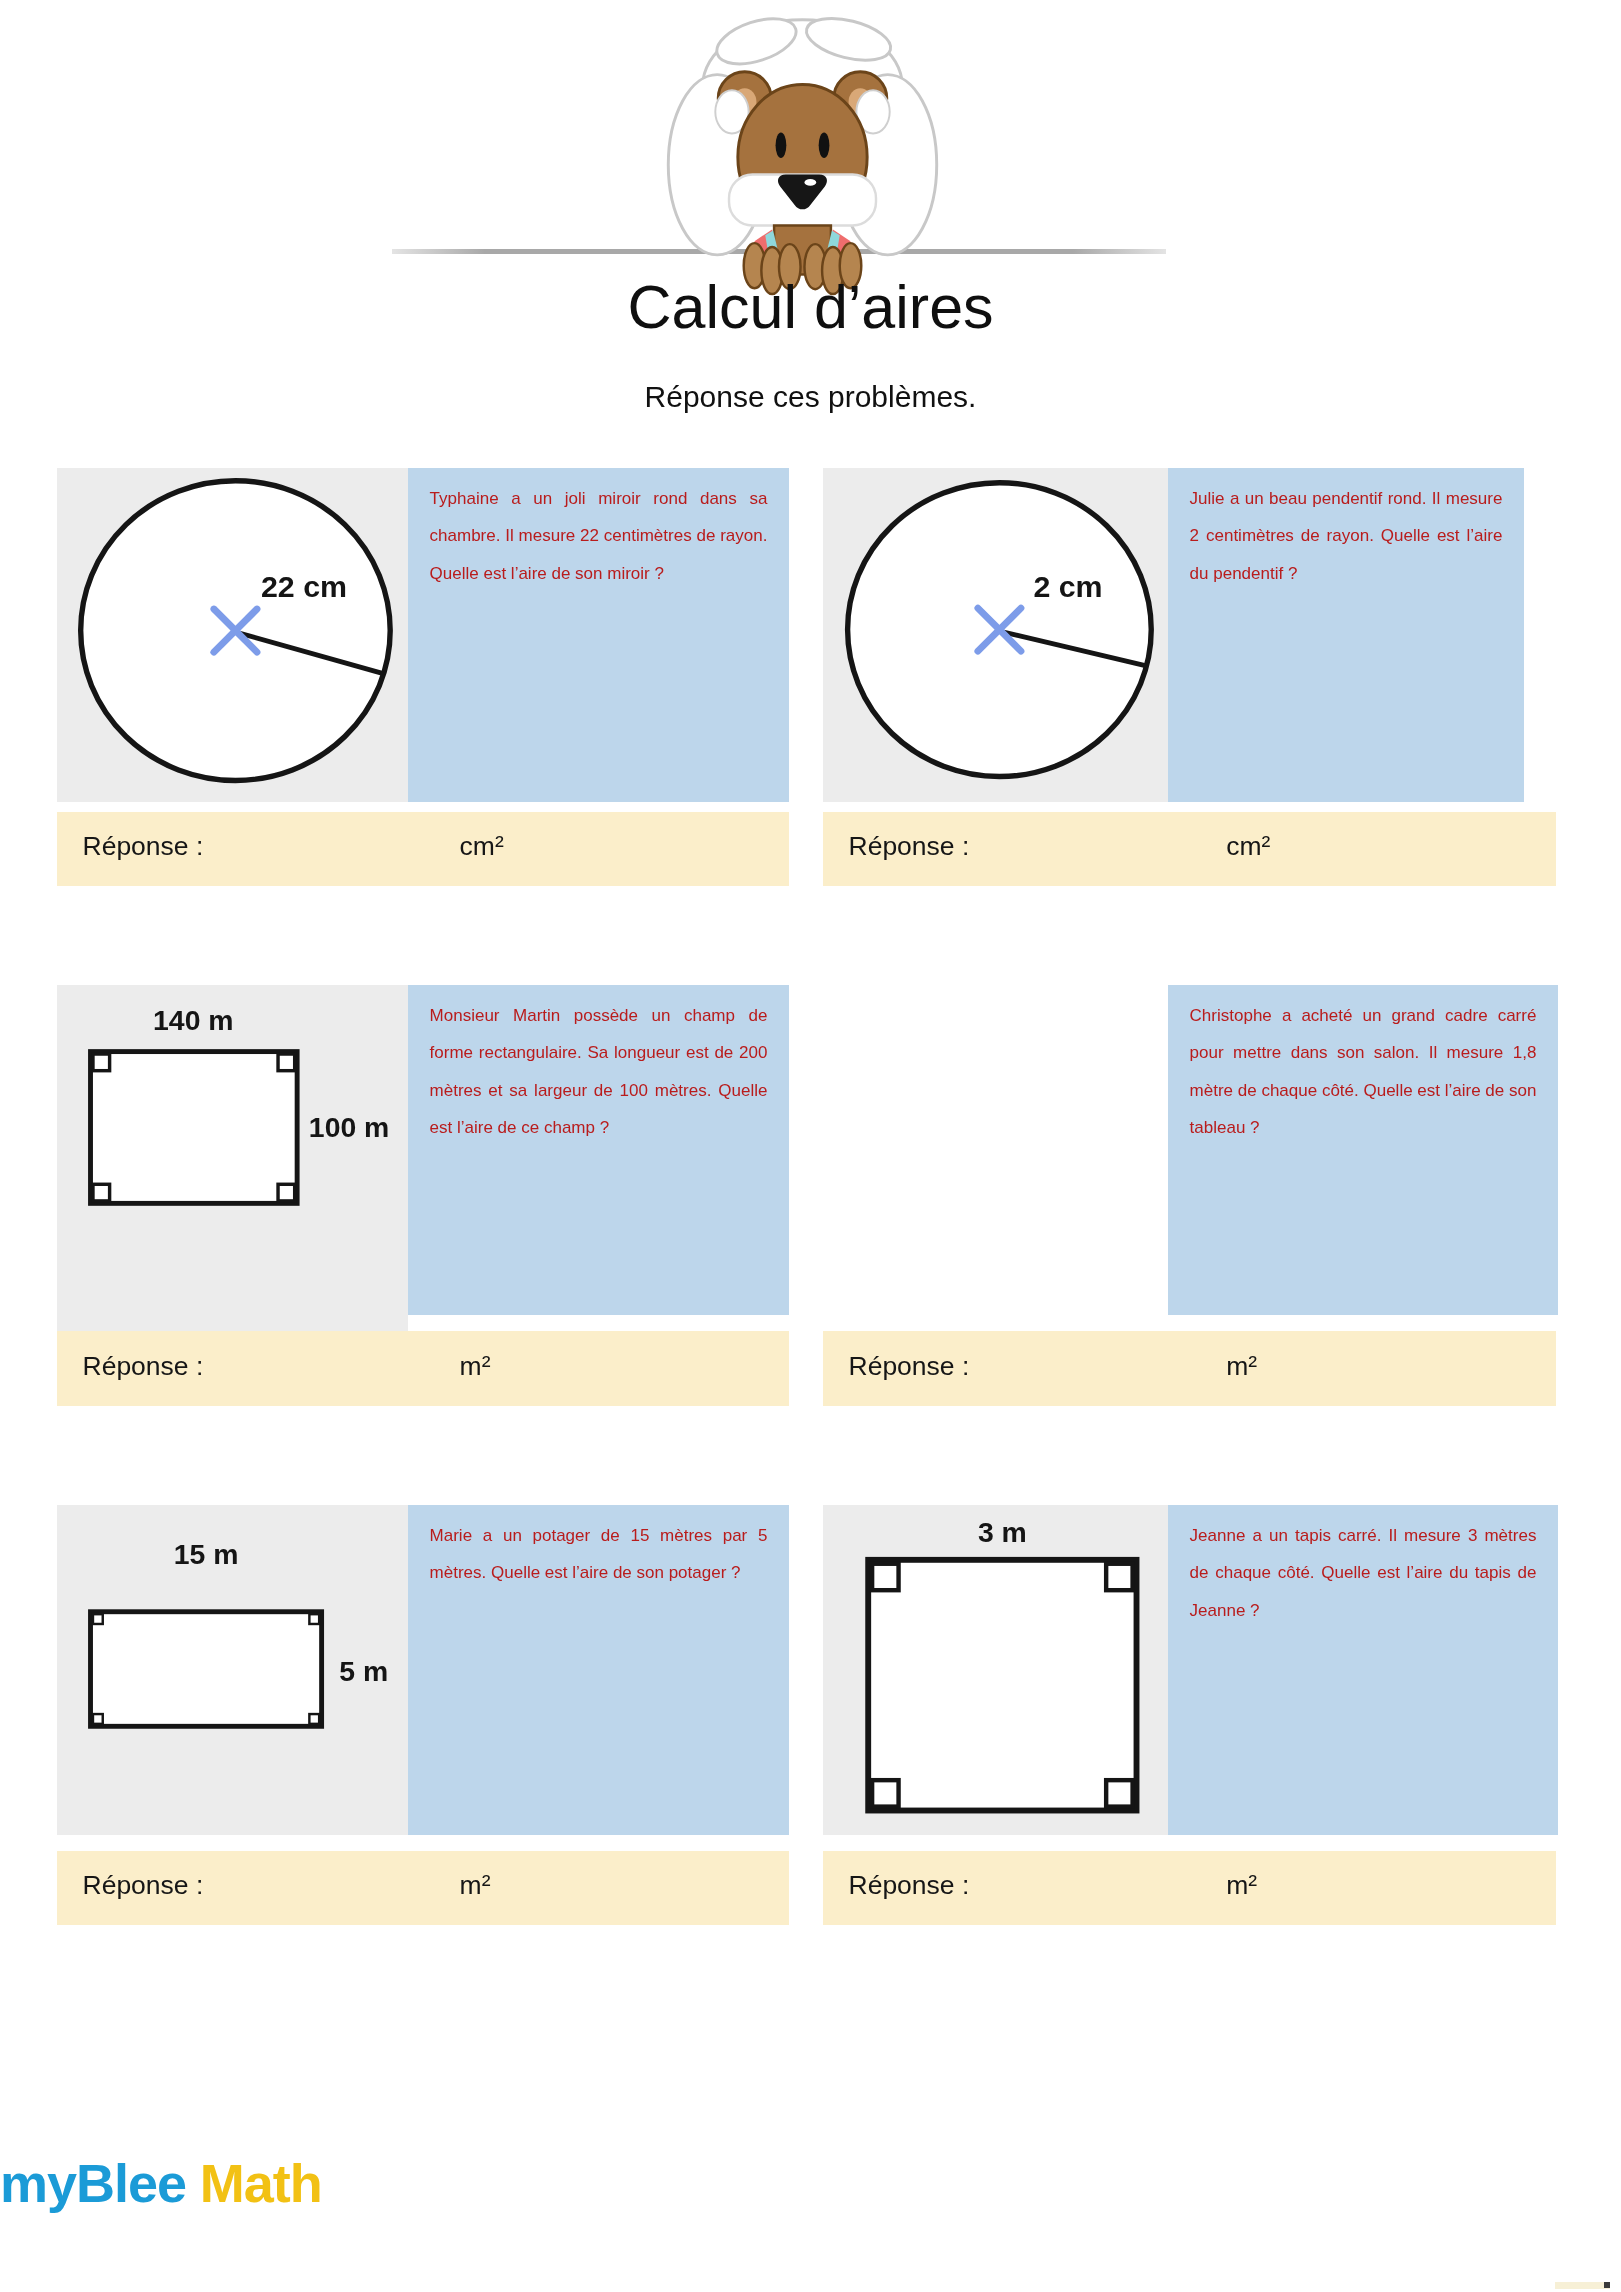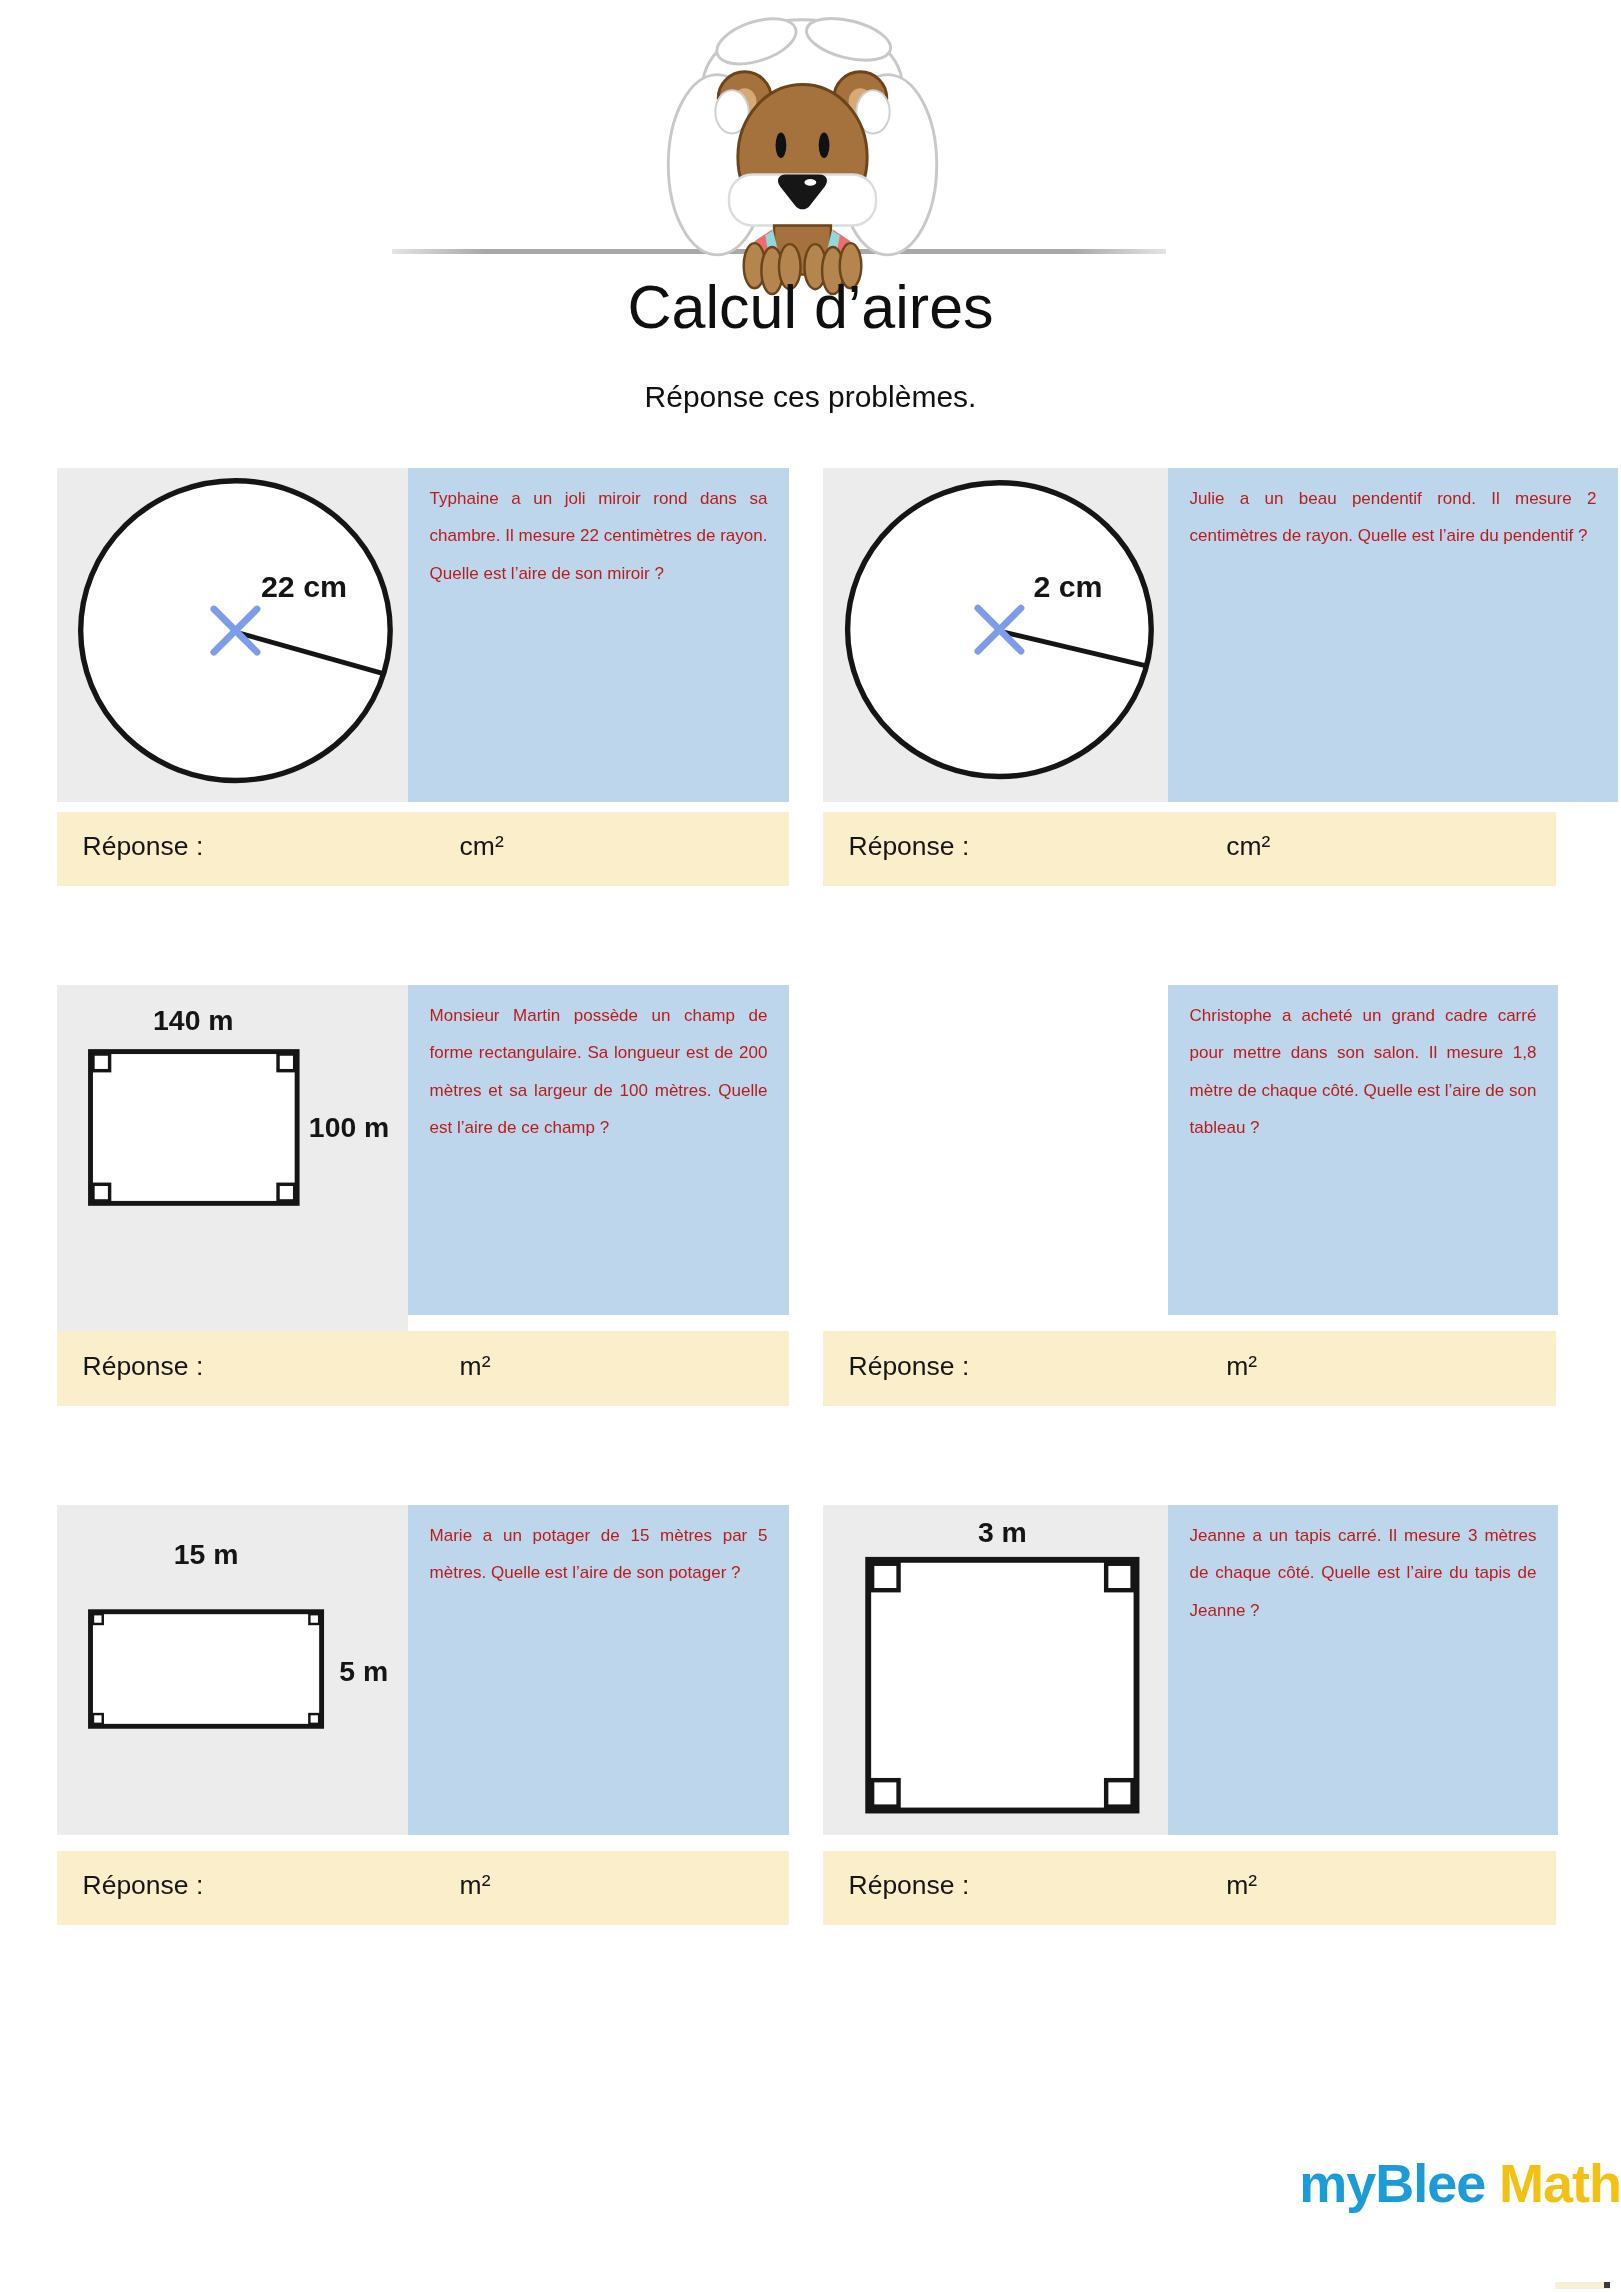--- a/index.html
+++ b/index.html
@@ -109,7 +109,7 @@
       <text x="250" y="132" font-size="31" text-anchor="middle">2 cm</text>
     </svg>
   </div>
-  <div class="tpanel" style="left:1168px;top:468px;width:450px;height:334px">
+  <div class="tpanel" style="left:1168px;top:468px;width:356px;height:334px">
     <p class="ptext">Julie a un beau pendentif rond. Il mesure 2 centimètres de rayon. Quelle est l’aire du pendentif ?</p>
   </div>
 

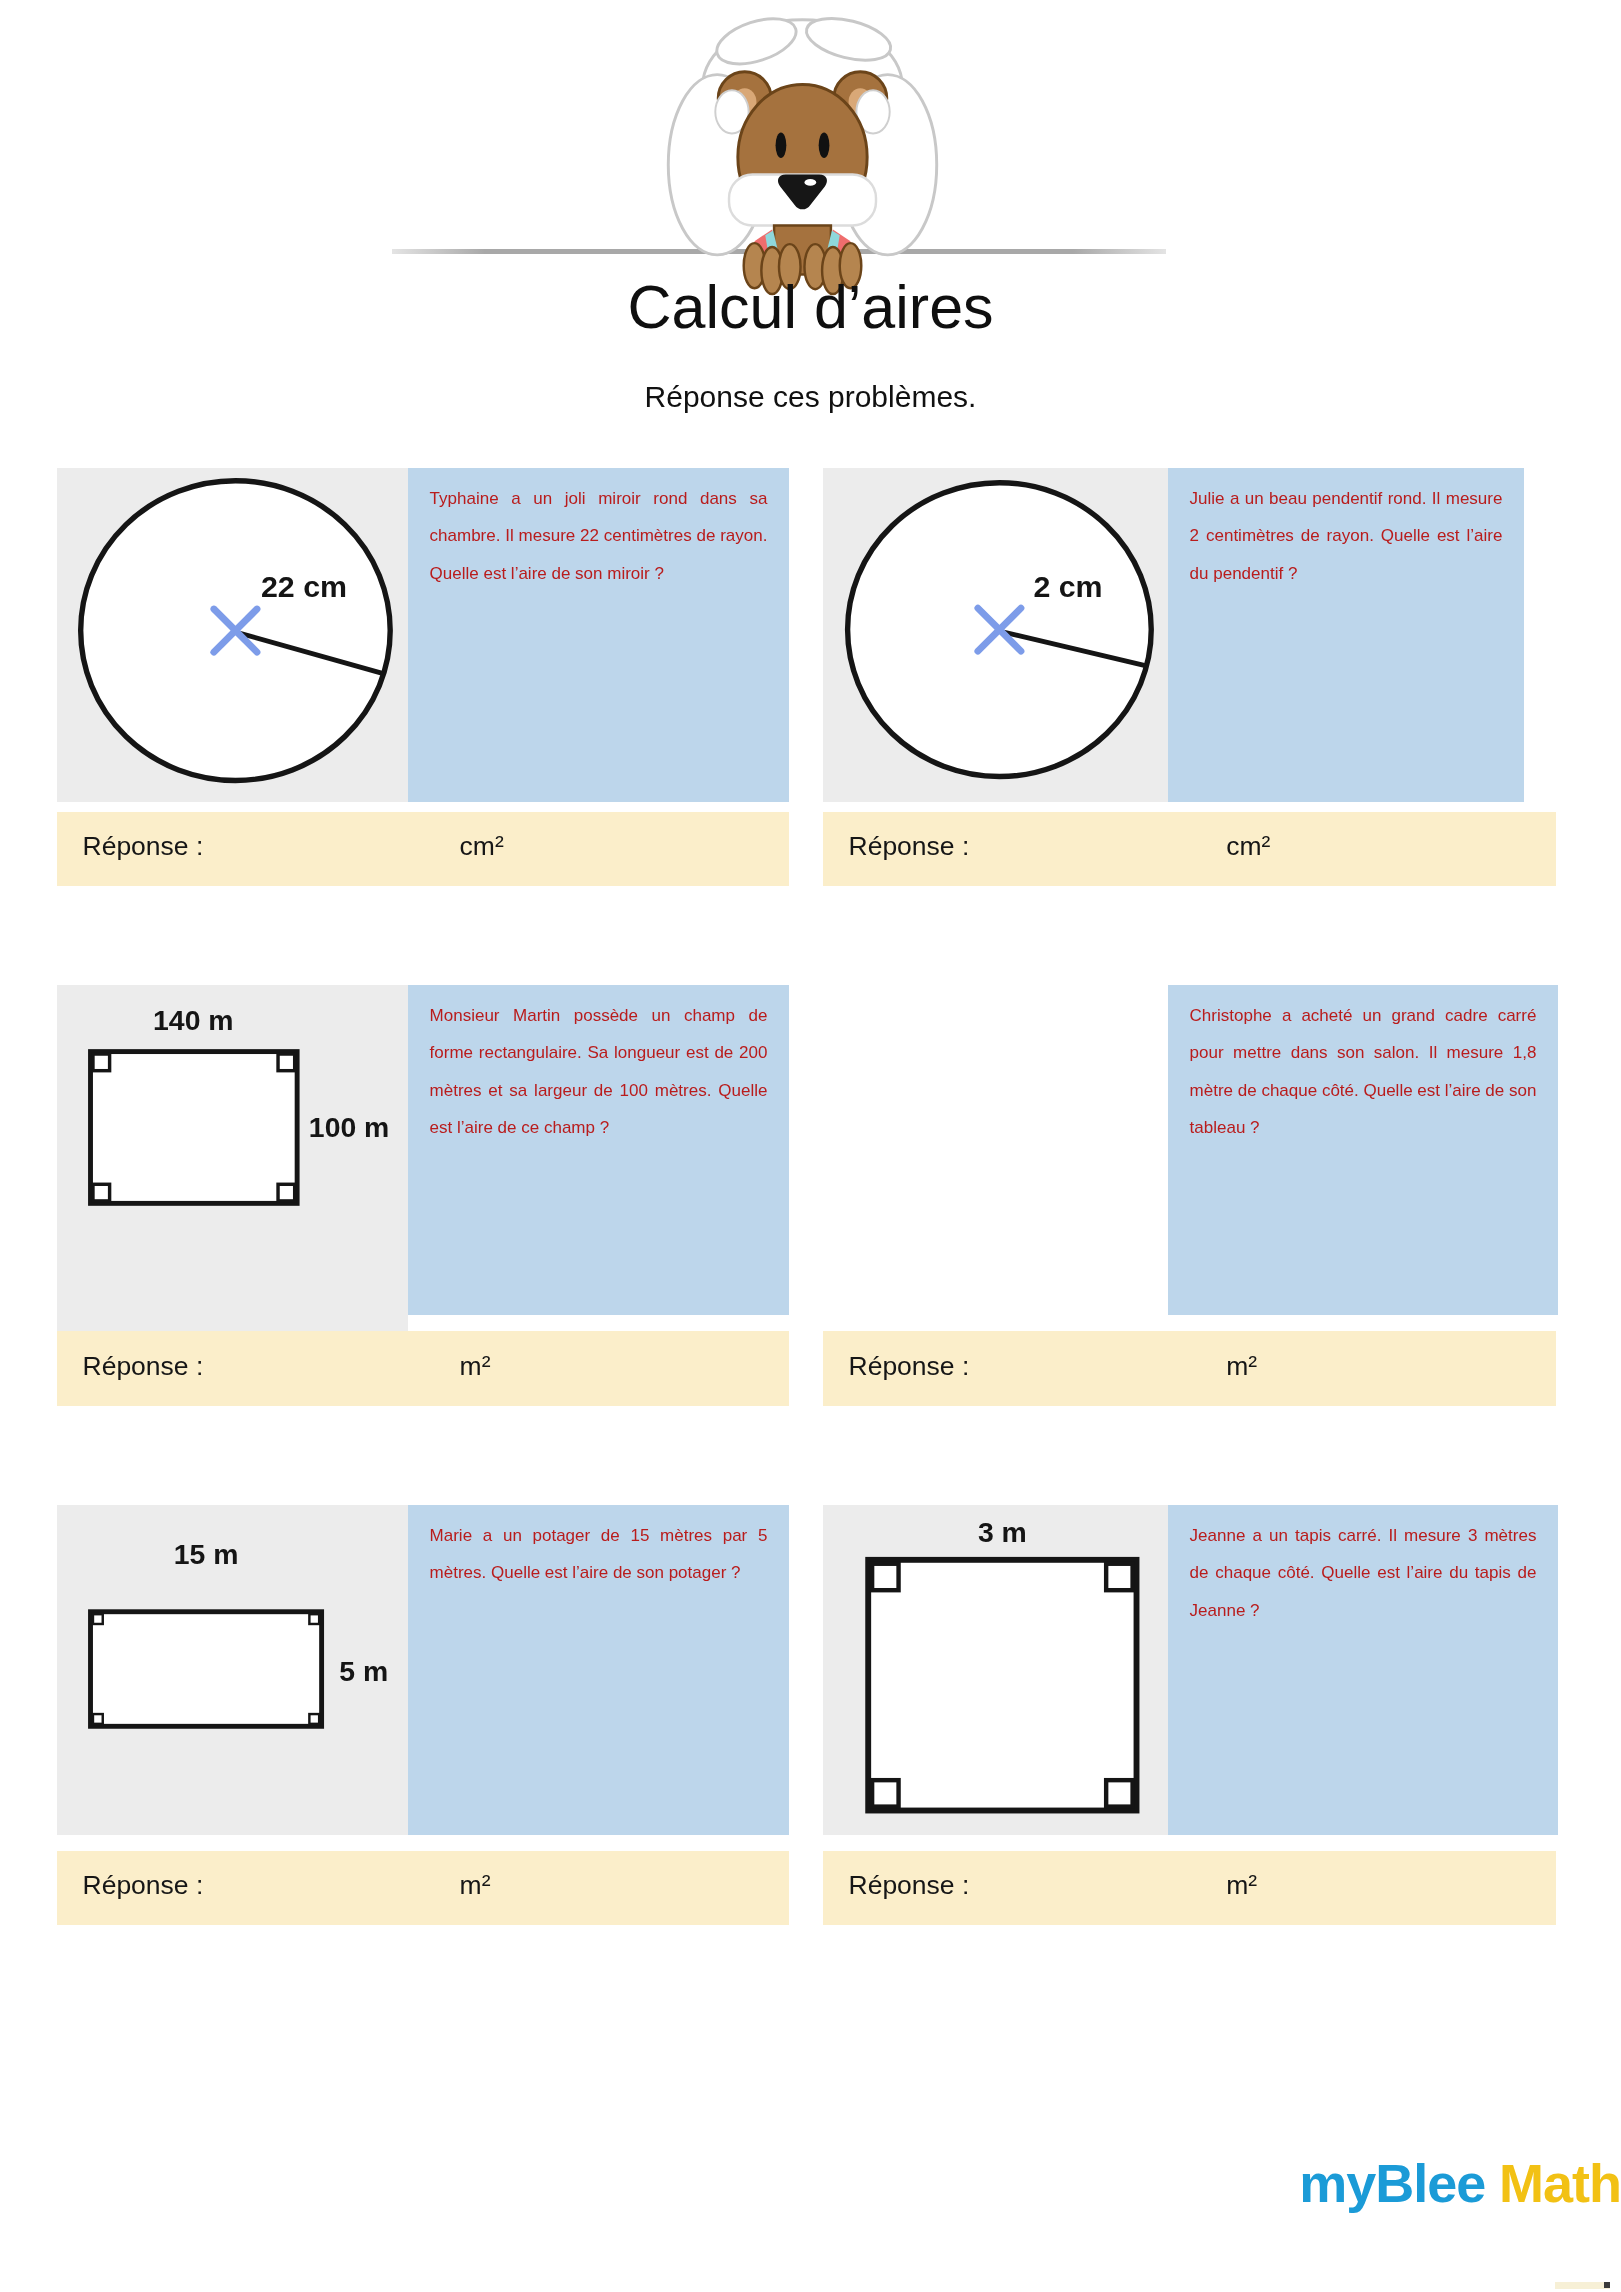--- a/index.html
+++ b/index.html
@@ -26,7 +26,7 @@
 
   svg text{font-family:"Liberation Sans",sans-serif;font-weight:700;fill:#151515}
 
-  .logo{position:absolute;left:0;right:0;top:2156px;text-align:right;
+  .logo{position:absolute;left:0;right:0;top:2156px;text-align:left;
         font-size:54px;font-weight:700;letter-spacing:-1px;line-height:1}
   .logo-blue{color:#1b9bd7}
   .logo-yellow{color:#f2c114;margin-left:13.7px}

